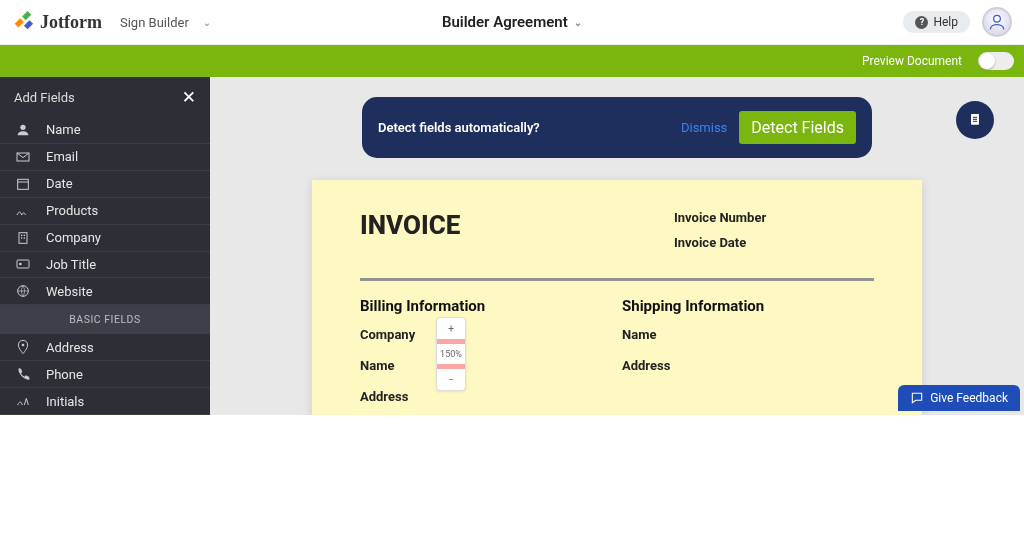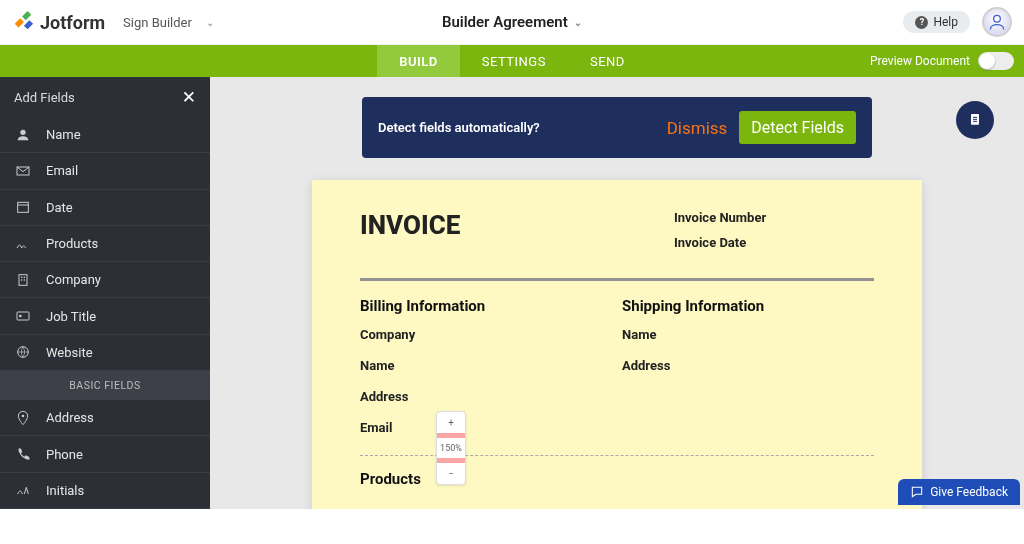--- a/index.html
+++ b/index.html
@@ -6,7 +6,7 @@
   html, body { width: 1024px; height: 544px; font-family: -apple-system, BlinkMacSystemFont, "Segoe UI", Roboto, Helvetica, Arial, sans-serif; overflow: hidden; background:#fff; }
   
   .top-header { height: 45px; display:flex; align-items:center; padding:0 12px; border-bottom:1px solid #eee; position:relative; }
-  .logo { display:flex; align-items:center; gap:6px; }
+  .logo { display:flex; align-items:center; gap:6px;font-family:Liberation Serif, serif; }
   .logo-mark { width:22px; height:22px; display:inline-block; }
   .logo-text { font-weight:700; font-size:18px; color:#333; }
   .sign-builder { margin-left:18px; font-size:13px; color:#555; display:flex; align-items:center; gap:14px; cursor:pointer; }

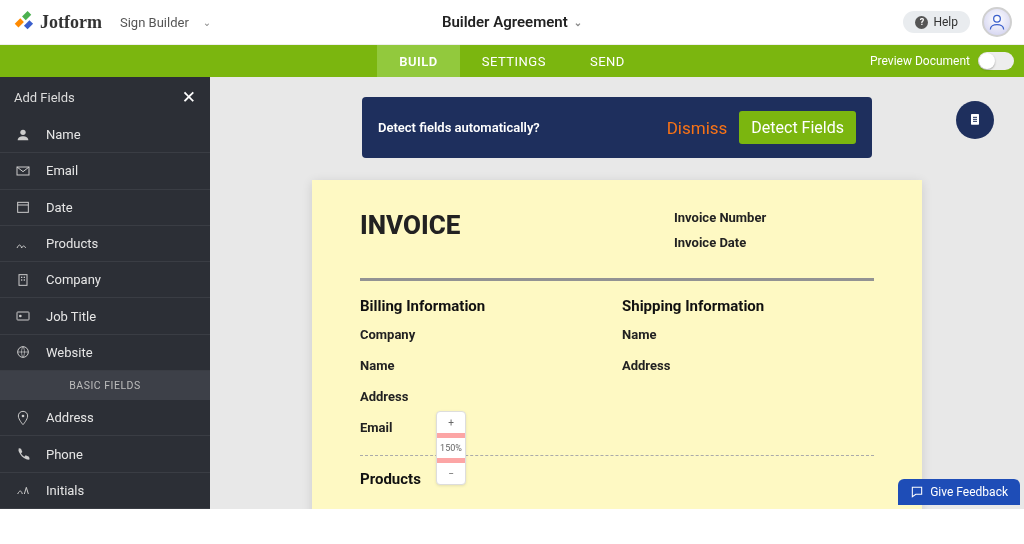--- a/index.html
+++ b/index.html
@@ -97,11 +97,6 @@
 </div>
 
 <div class="tab-bar">
-  <div class="tabs">
-    <div class="tab active">BUILD</div>
-    <div class="tab">SETTINGS</div>
-    <div class="tab">SEND</div>
-  </div>
   <div class="preview-wrap">
     <span>Preview Document</span>
     <div class="toggle">

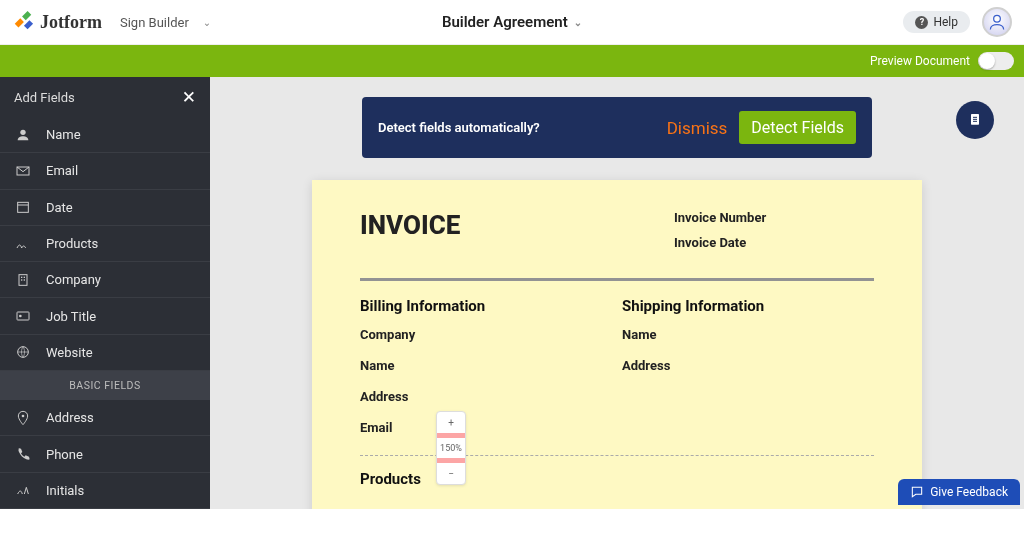--- a/index.html
+++ b/index.html
@@ -21,7 +21,7 @@
   .tabs { display:flex; gap:0; }
   .tab { padding:0 22px; height:32px; display:flex; align-items:center; font-size:13px; color:#fff; cursor:pointer; letter-spacing:0.5px; }
   .tab.active { background:#92c93d; font-weight:600; }
-  .preview-wrap { position:absolute; right:10px; display:flex; align-items:center; gap:8px; color:#fff; font-size:12px; }
+  .preview-wrap { position:absolute; right:10px; display:flex; align-items:center; gap:16px; color:#fff; font-size:12px; }
   .toggle { width:36px; height:18px; background:#ededed; border-radius:10px; position:relative; cursor:pointer; }
   .toggle-knob { width:16px; height:16px; background:#fff; border-radius:50%; position:absolute; top:1px; left:1px; box-shadow:0 1px 2px rgba(0,0,0,0.3); }
   

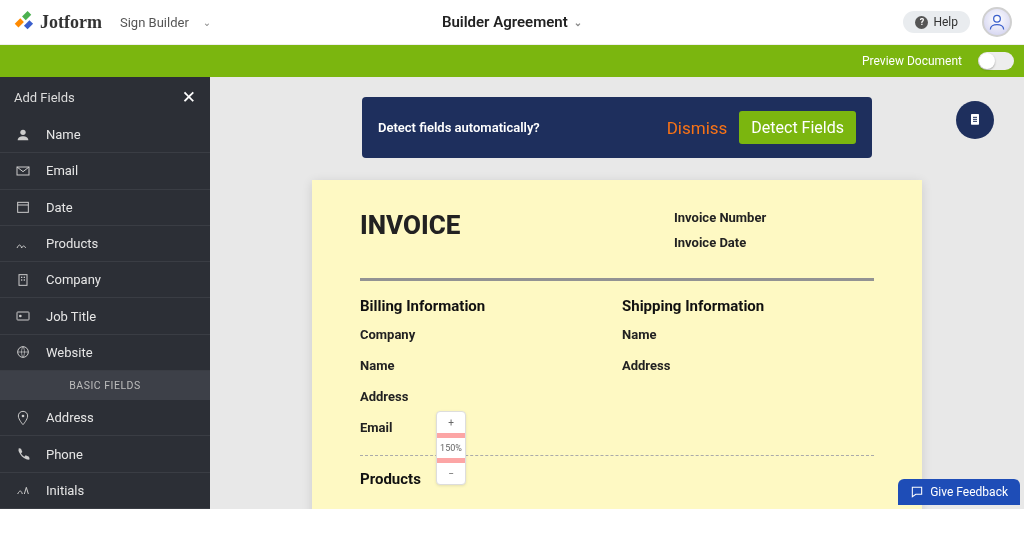--- a/index.html
+++ b/index.html
@@ -25,7 +25,7 @@
   .toggle { width:36px; height:18px; background:#ededed; border-radius:10px; position:relative; cursor:pointer; }
   .toggle-knob { width:16px; height:16px; background:#fff; border-radius:50%; position:absolute; top:1px; left:1px; box-shadow:0 1px 2px rgba(0,0,0,0.3); }
   
-  .main { display:flex; height:432px; position:relative; }
+  .main { display:flex; height:338px; position:relative; }
   .sidebar { width:210px; background:#2c2f36; color:#fff; display:flex; flex-direction:column; overflow:hidden; }
   .sidebar-head { display:flex; align-items:center; justify-content:space-between; padding:10px 14px; font-size:13px; color:#ddd; }
   .close-x { cursor:pointer; font-size:17px; color:#fff; }

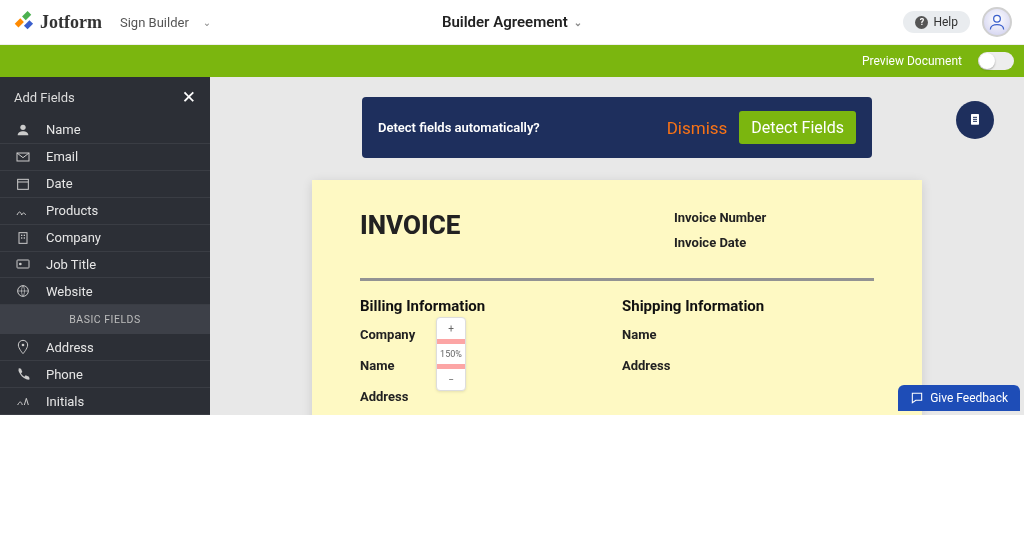--- a/index.html
+++ b/index.html
@@ -34,7 +34,7 @@
   .basic-fields { background:#3d4048; text-align:center; font-size:10.5px; letter-spacing:0.5px; color:#bdbdbd; padding:8px 0; }
   
   .canvas { flex:1; background:#e8e8e8; position:relative; overflow:hidden; }
-  .banner { margin:20px auto 0; width:510px; background:#1e2f5d; color:#fff; display:flex; align-items:center; padding:14px 16px; border-radius:4px; }
+  .banner { margin:20px auto 0; width:510px; background:#1e2f5d; color:#fff; display:flex; align-items:center; padding:14px 16px; border-radius:15px; }
   .banner-text { font-size:13px; font-weight:600; }
   .banner-actions { margin-left:auto; display:flex; align-items:center; gap:12px; }
   .dismiss { font-size:17px; color:#f97316; cursor:pointer; }

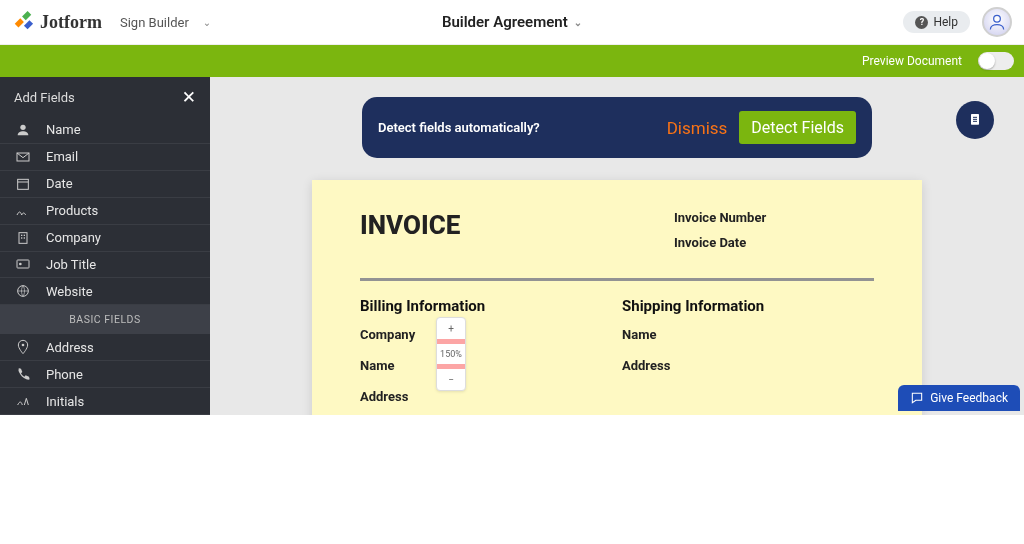--- a/index.html
+++ b/index.html
@@ -37,7 +37,7 @@
   .banner { margin:20px auto 0; width:510px; background:#1e2f5d; color:#fff; display:flex; align-items:center; padding:14px 16px; border-radius:15px; }
   .banner-text { font-size:13px; font-weight:600; }
   .banner-actions { margin-left:auto; display:flex; align-items:center; gap:12px; }
-  .dismiss { font-size:17px; color:#f97316; cursor:pointer; }
+  .dismiss { font-size:13px; color:#3b82f6; cursor:pointer; }
   .detect-btn { background:#7bb60f; color:#fff; font-size:16px; padding:7px 12px; border-radius:3px; cursor:pointer; }
   .doc { width:610px; background:#fef9c3; margin:22px auto 0; padding:30px 48px 60px; box-shadow:0 2px 10px rgba(0,0,0,0.12); }
   .doc h1 { font-size:26px; font-weight:800; color:#222; }

